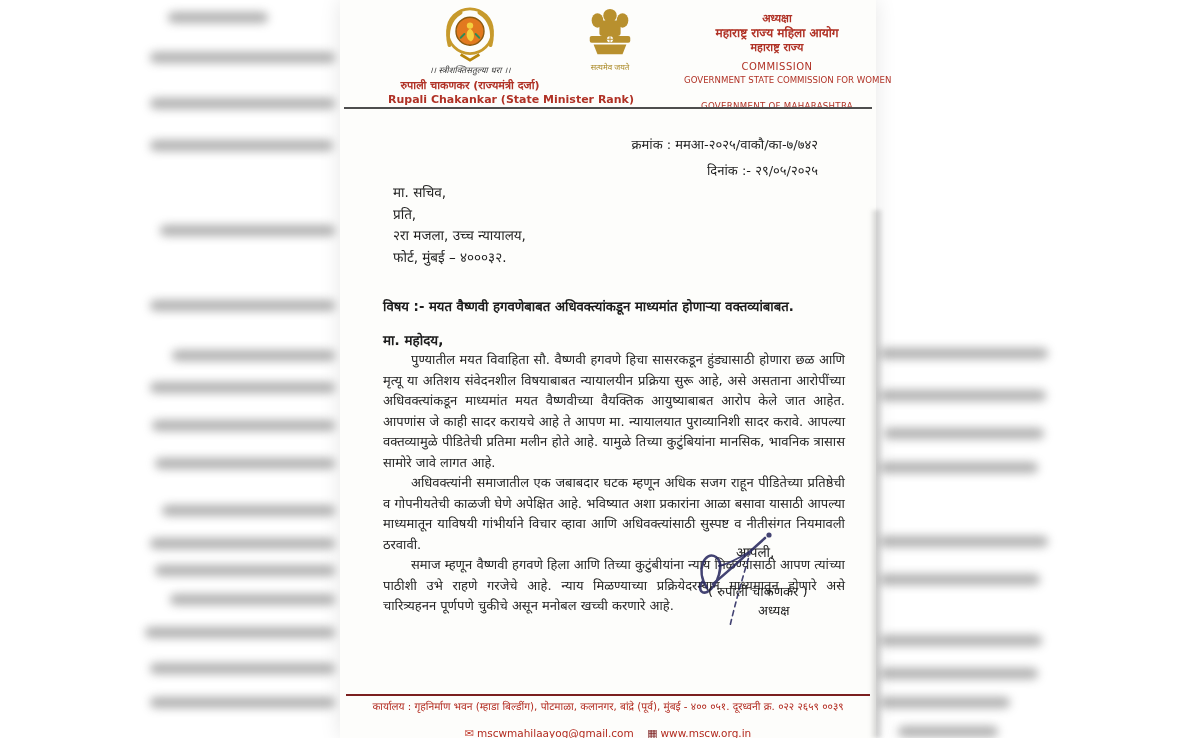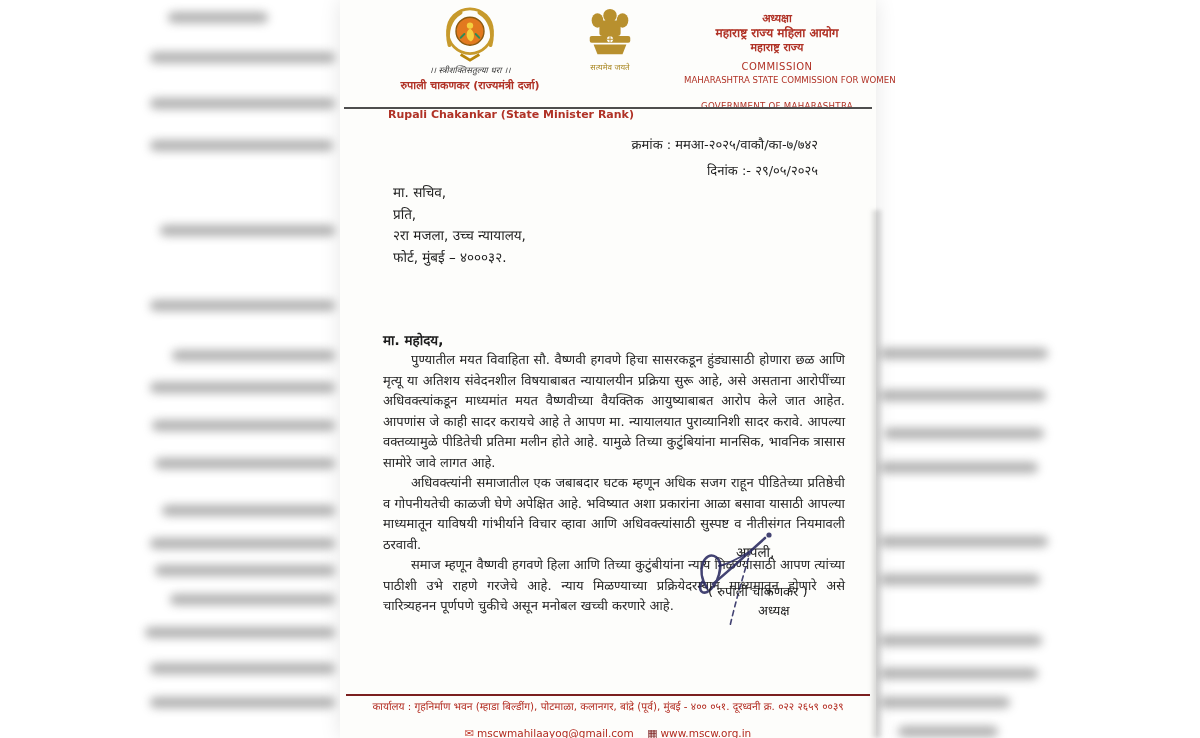--- a/index.html
+++ b/index.html
@@ -30,7 +30,7 @@
   .lh-left .motto{font-size:8.5px;color:#3a3a3a;font-style:italic;margin-top:2px;white-space:nowrap;}
   .lh-left .name-mr{font-size:11px;font-weight:bold;margin-top:2px;white-space:nowrap;}
   .lh-left .name-en{font-size:11px;font-weight:bold;margin-top:16px;white-space:nowrap;}
-  .lh-center{position:absolute;left:232px;top:6px;width:76px;text-align:center;}
+  .lh-center{position:absolute;left:232px;top:6px;width:76px;text-align:center;font-family:Liberation Serif, serif;}
   .lh-center .caption{font-size:8px;color:#a8861f;margin-top:1px;white-space:nowrap;}
   .lh-right{position:absolute;left:344px;top:12px;width:186px;text-align:center;color:#b03226;line-height:1.25;}
   .lh-right .mr1{font-size:11px;font-weight:bold;}

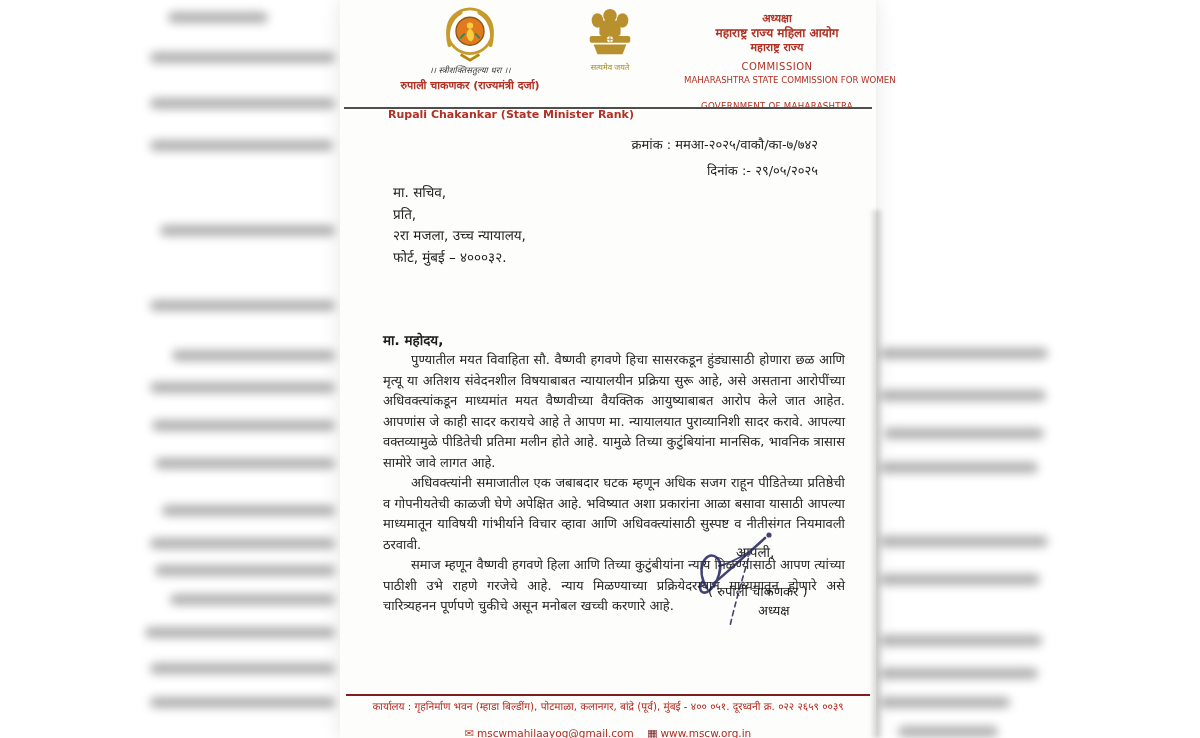--- a/index.html
+++ b/index.html
@@ -136,7 +136,7 @@
     <div class="mr2">महाराष्ट्र राज्य महिला आयोग</div>
     <div class="mr3">महाराष्ट्र राज्य</div>
     <div class="en1">COMMISSION</div>
-    <div class="en2">MAHARASHTRA STATE COMMISSION FOR WOMEN</div>
+    <div class="en2">GOVERNMENT STATE COMMISSION FOR WOMEN</div>
     <div class="en3">GOVERNMENT OF MAHARASHTRA</div>
   </div>
 

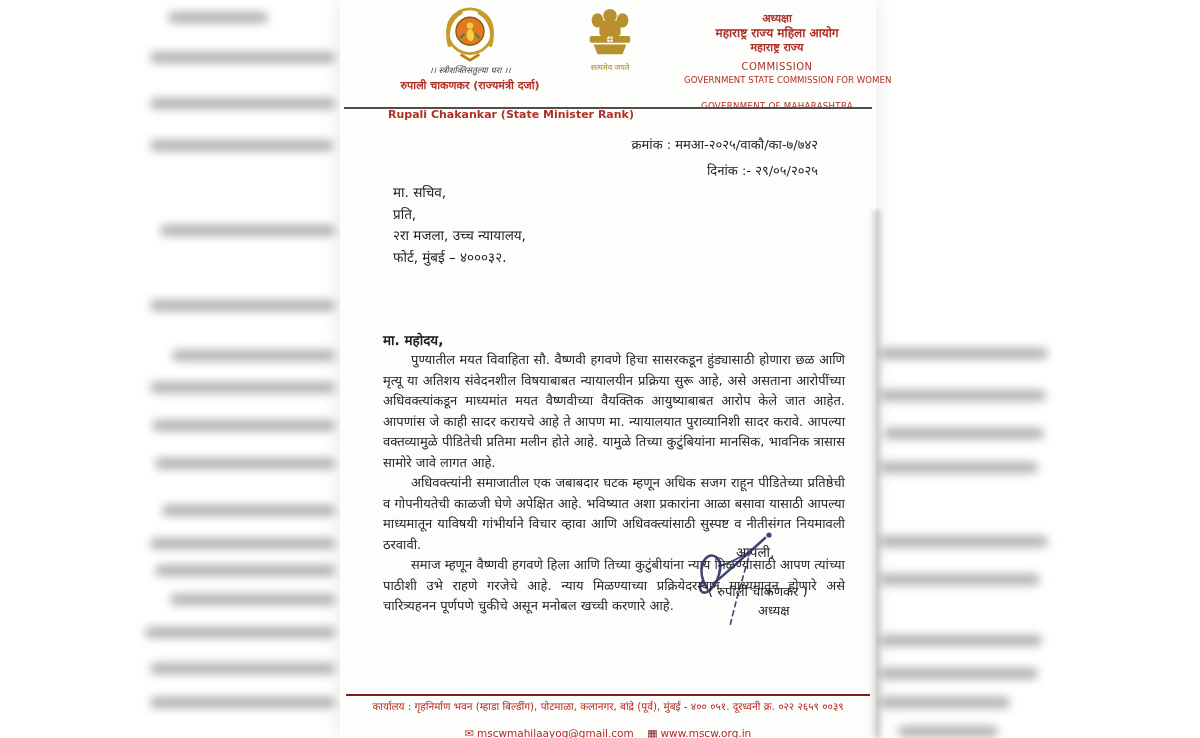--- a/index.html
+++ b/index.html
@@ -29,7 +29,7 @@
   .lh-left{position:absolute;left:48px;top:6px;width:164px;text-align:center;color:#b03226;}
   .lh-left .motto{font-size:8.5px;color:#3a3a3a;font-style:italic;margin-top:2px;white-space:nowrap;}
   .lh-left .name-mr{font-size:11px;font-weight:bold;margin-top:2px;white-space:nowrap;}
-  .lh-left .name-en{font-size:11px;font-weight:bold;margin-top:16px;white-space:nowrap;}
+  .lh-left .name-en{font-size:11px;font-weight:bold;margin-top:1px;white-space:nowrap;}
   .lh-center{position:absolute;left:232px;top:6px;width:76px;text-align:center;font-family:Liberation Serif, serif;}
   .lh-center .caption{font-size:8px;color:#a8861f;margin-top:1px;white-space:nowrap;}
   .lh-right{position:absolute;left:344px;top:12px;width:186px;text-align:center;color:#b03226;line-height:1.25;}

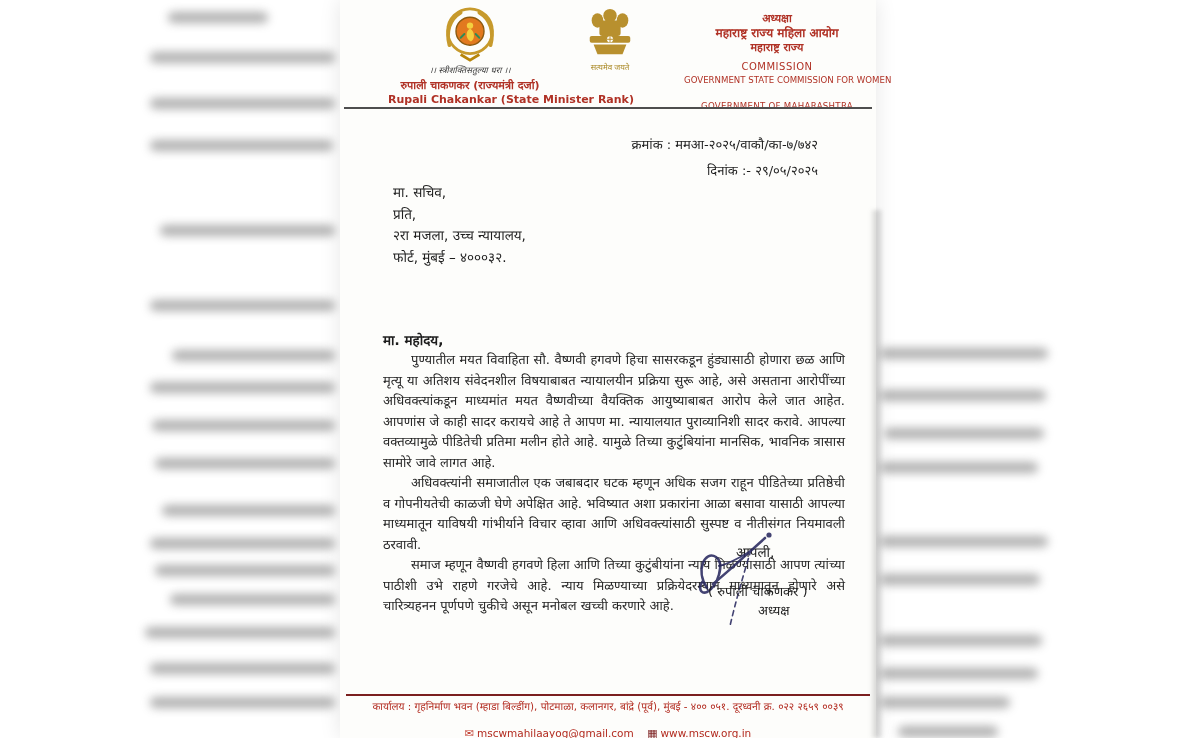--- a/index.html
+++ b/index.html
@@ -154,6 +154,7 @@
     <div>फोर्ट, मुंबई – ४०००३२.</div>
   </div>
 
+  <div class="subject">विषय :- मयत वैष्णवी हगवणेबाबत अधिवक्त्यांकडून माध्यमांत होणाऱ्या वक्तव्यांबाबत.</div>
   <div class="salutation">मा. महोदय,</div>
   <div class="body-text">
     <p>पुण्यातील मयत विवाहिता सौ. वैष्णवी हगवणे हिचा सासरकडून हुंड्यासाठी होणारा छळ आणि मृत्यू या अतिशय संवेदनशील विषयाबाबत न्यायालयीन प्रक्रिया सुरू आहे, असे असताना आरोपींच्या अधिवक्त्यांकडून माध्यमांत मयत वैष्णवीच्या वैयक्तिक आयुष्याबाबत आरोप केले जात आहेत. आपणांस जे काही सादर करायचे आहे ते आपण मा. न्यायालयात पुराव्यानिशी सादर करावे. आपल्या वक्तव्यामुळे पीडितेची प्रतिमा मलीन होते आहे. यामुळे तिच्या कुटुंबियांना मानसिक, भावनिक त्रासास सामोरे जावे लागत आहे.</p>

